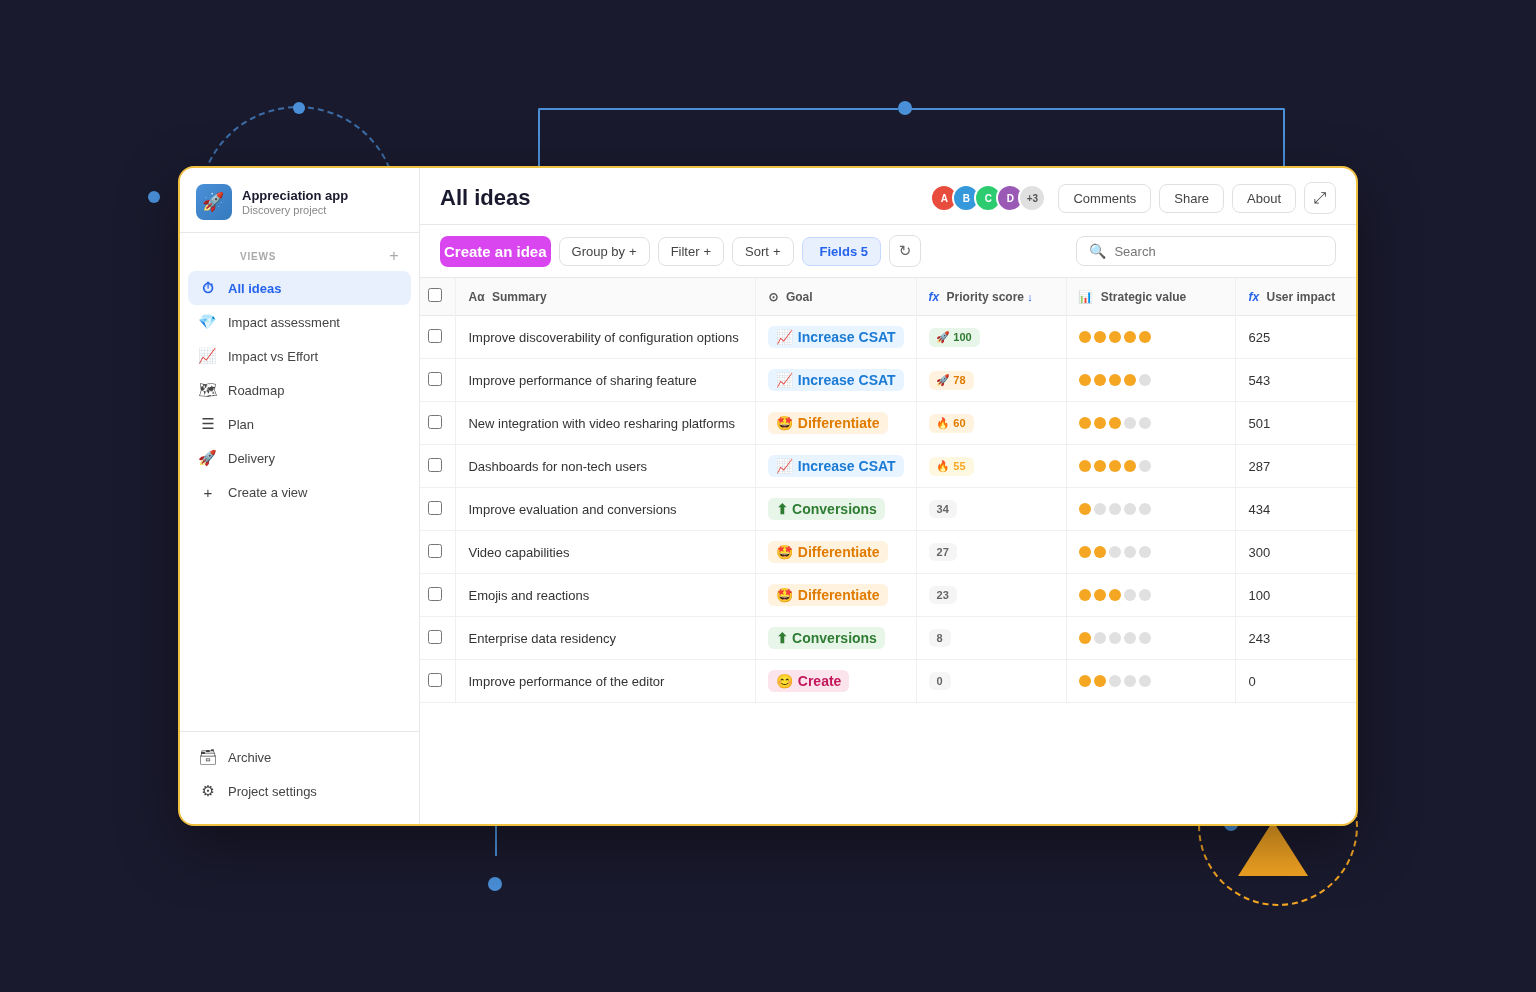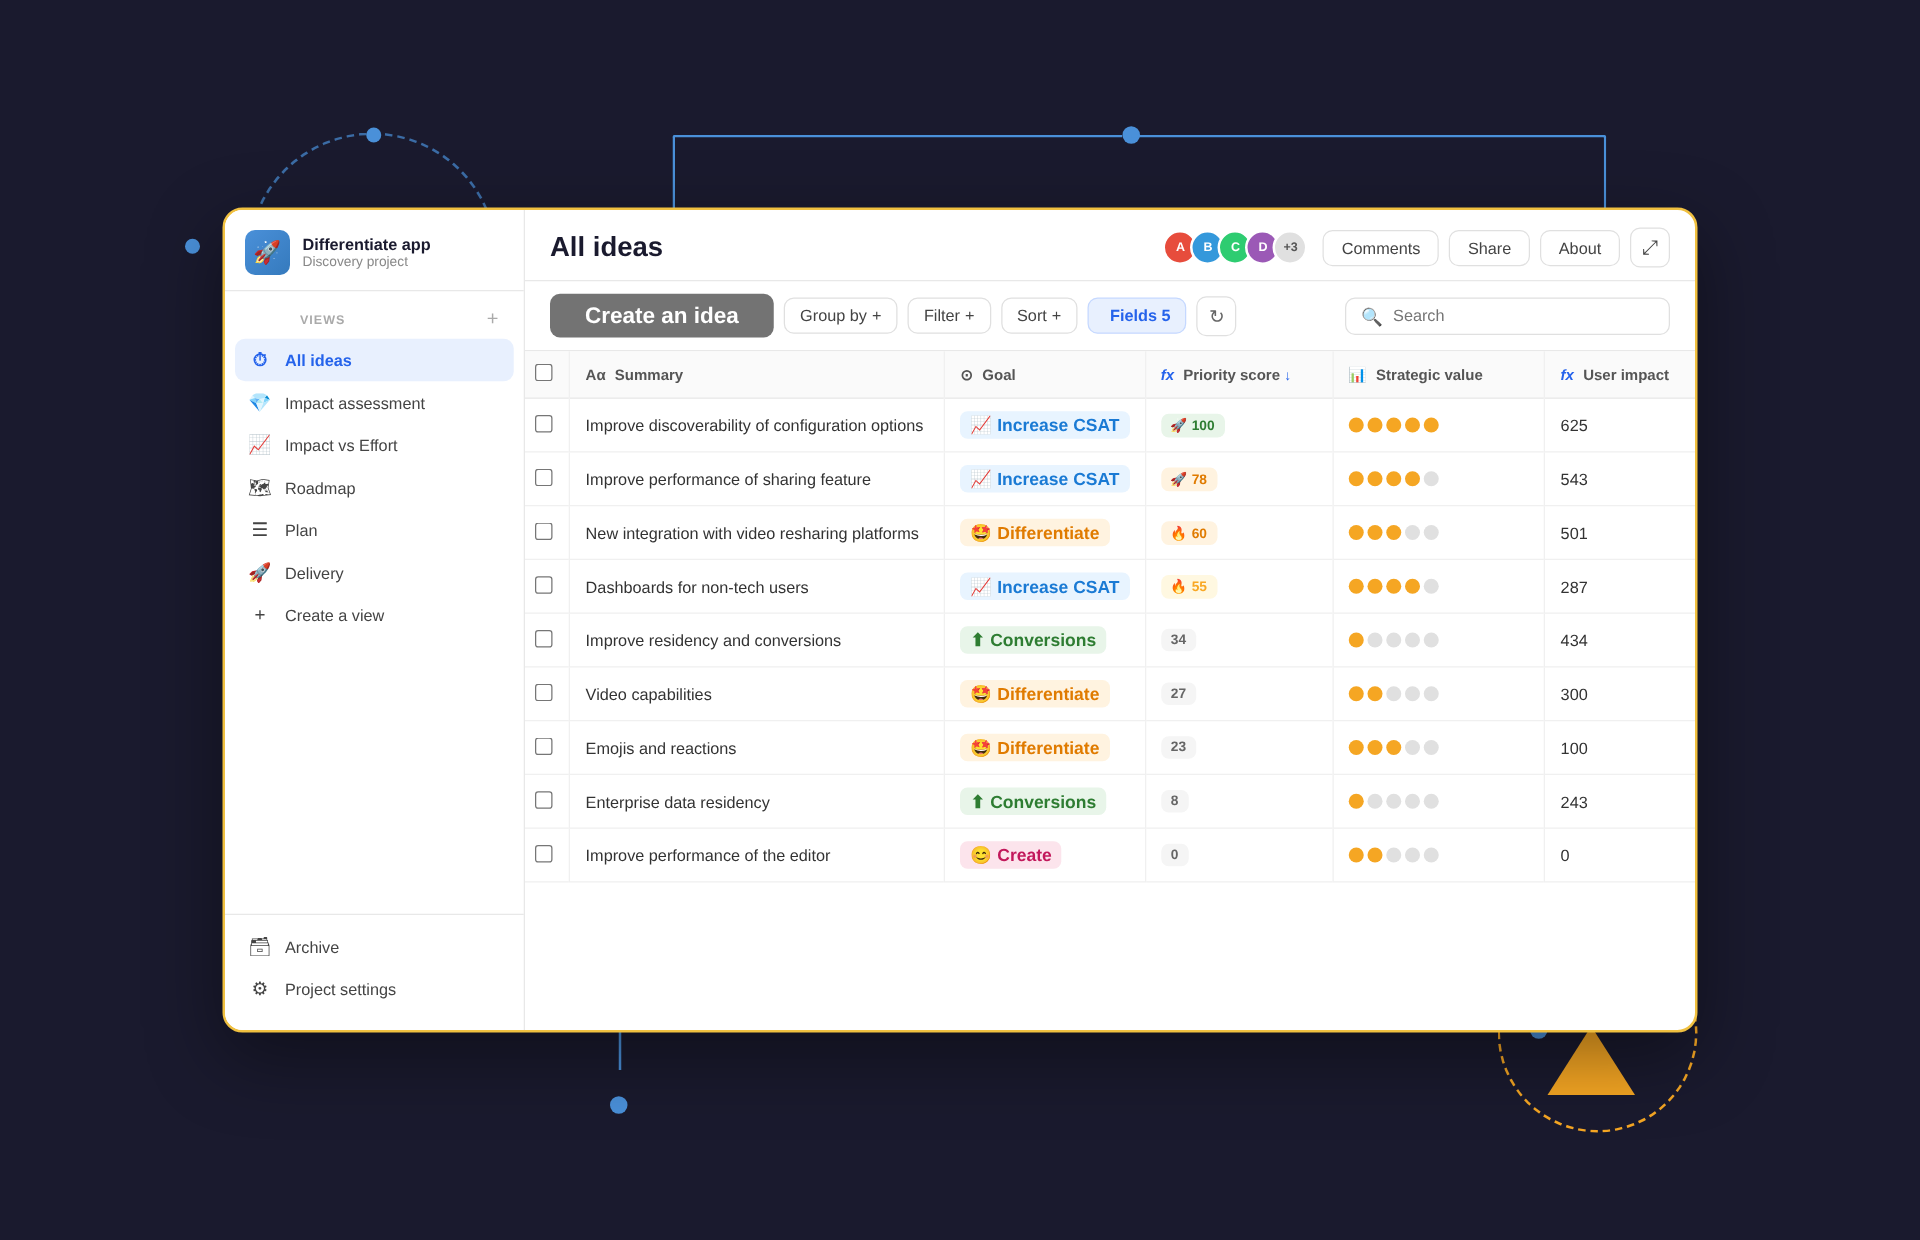--- a/index.html
+++ b/index.html
@@ -568,7 +568,7 @@
       <div class="sidebar-header">
         <div class="app-icon">🚀</div>
         <div class="app-info">
-          <div class="app-name">Differentiate app</div>
+          <div class="app-name">Appreciation app</div>
           <div class="app-subtitle">Discovery project</div>
         </div>
       </div>

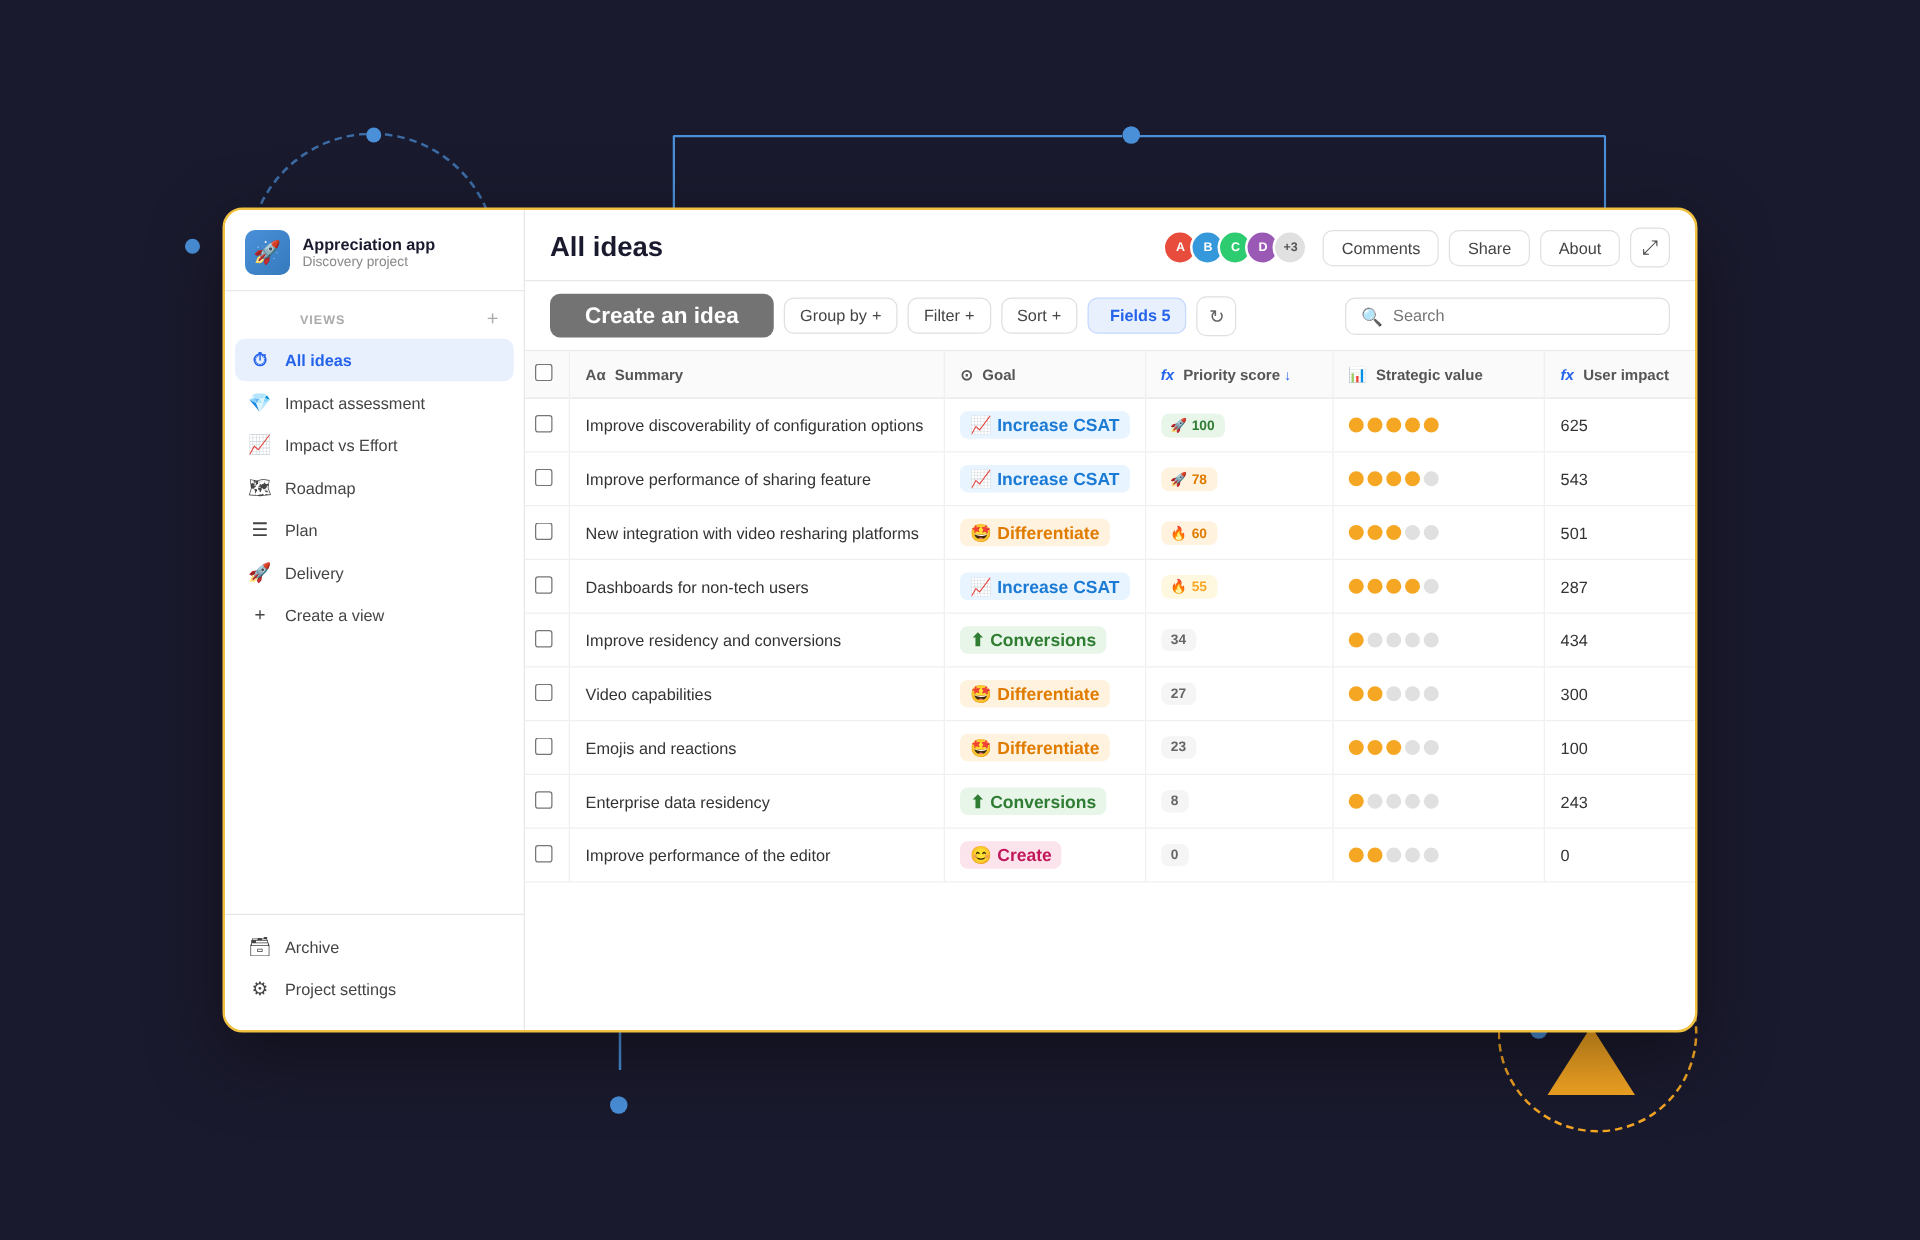--- a/index.html
+++ b/index.html
@@ -351,12 +351,12 @@
     }
 
     .btn-create {
-      padding: 7px 28px;
-      background: #737373;
+      padding: 7px 4px;
+      background: #d946ef;
       color: #fff;
       border: none;
       border-radius: 8px;
-      font-size: 18px;
+      font-size: 15px;
       font-weight: 600;
       cursor: pointer;
     }

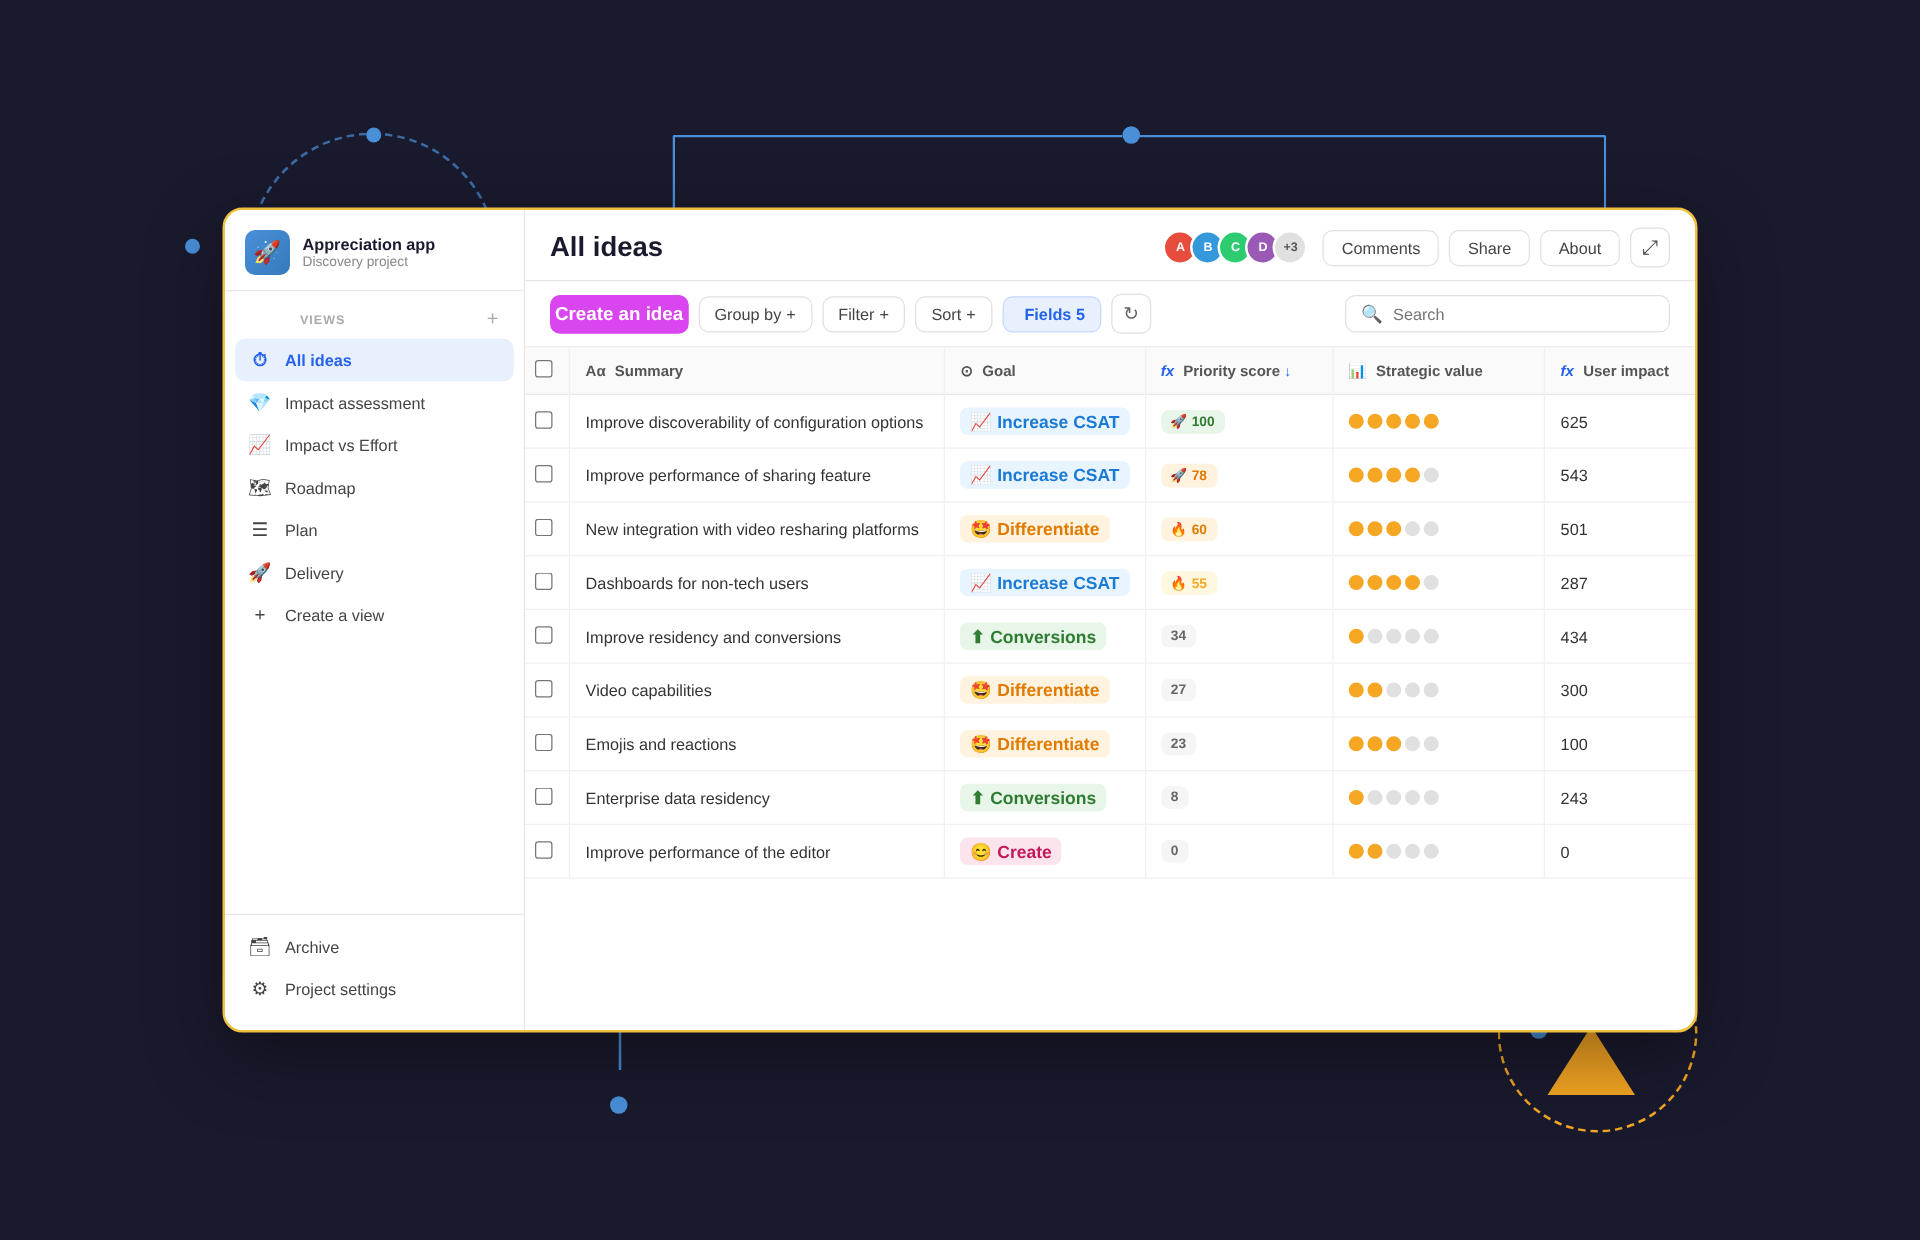--- a/index.html
+++ b/index.html
@@ -780,7 +780,7 @@
               </tr>
               <tr>
                 <td class="td-check"><input type="checkbox" style=""></td>
-                <td>Improve residency and conversions</td>
+                <td>Improve evaluation and conversions</td>
                 <td><span class="goal-badge badge-conversions">⬆ Conversions</span></td>
                 <td>
                   <div class="priority-cell">

